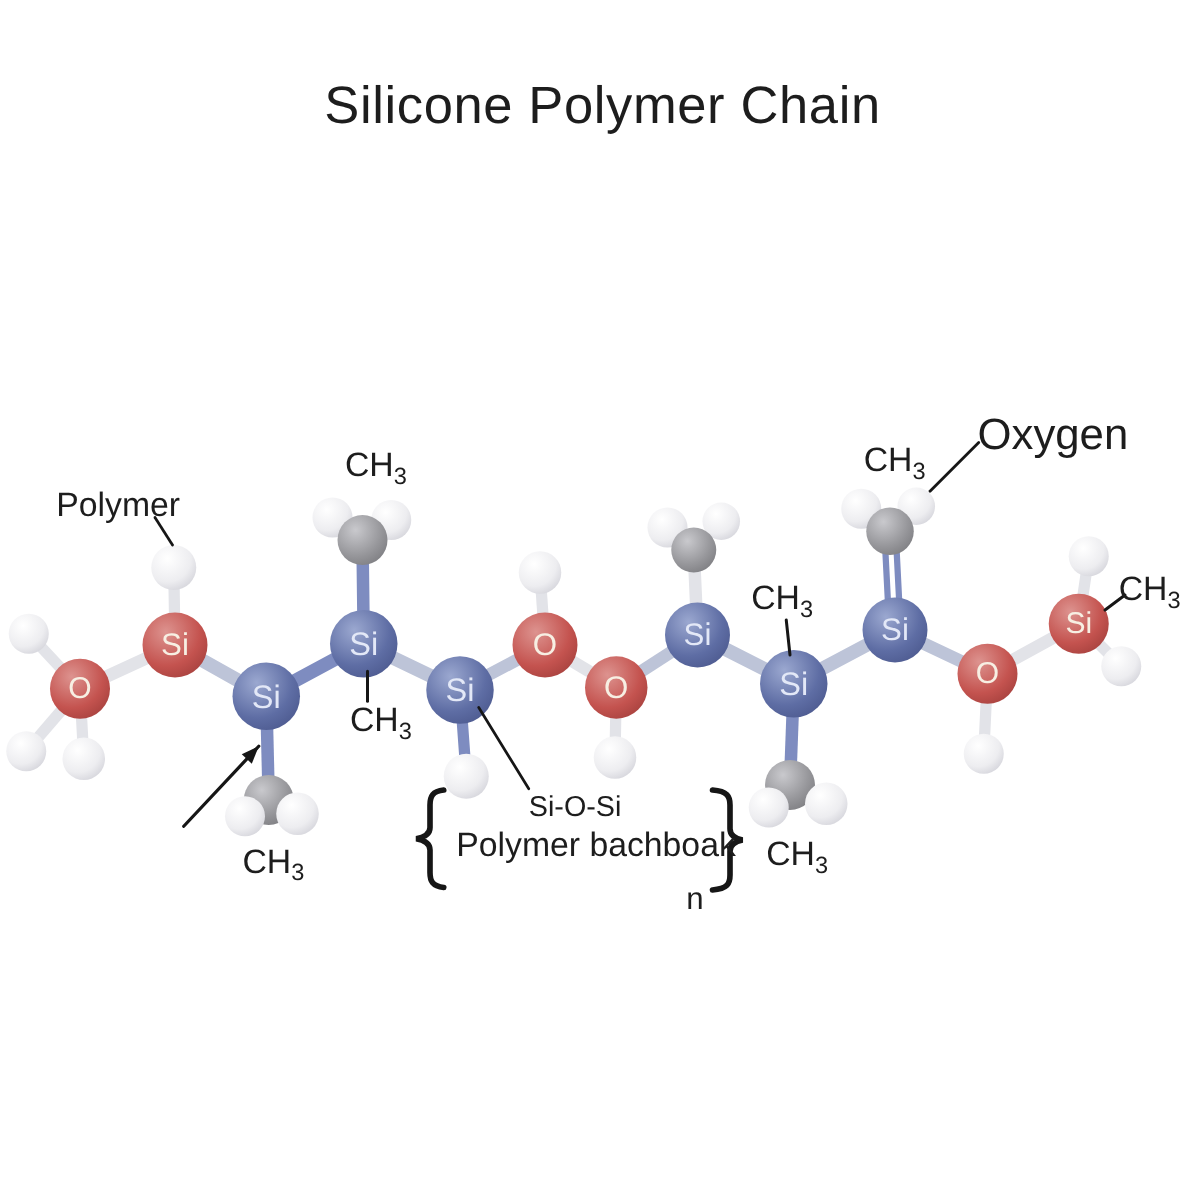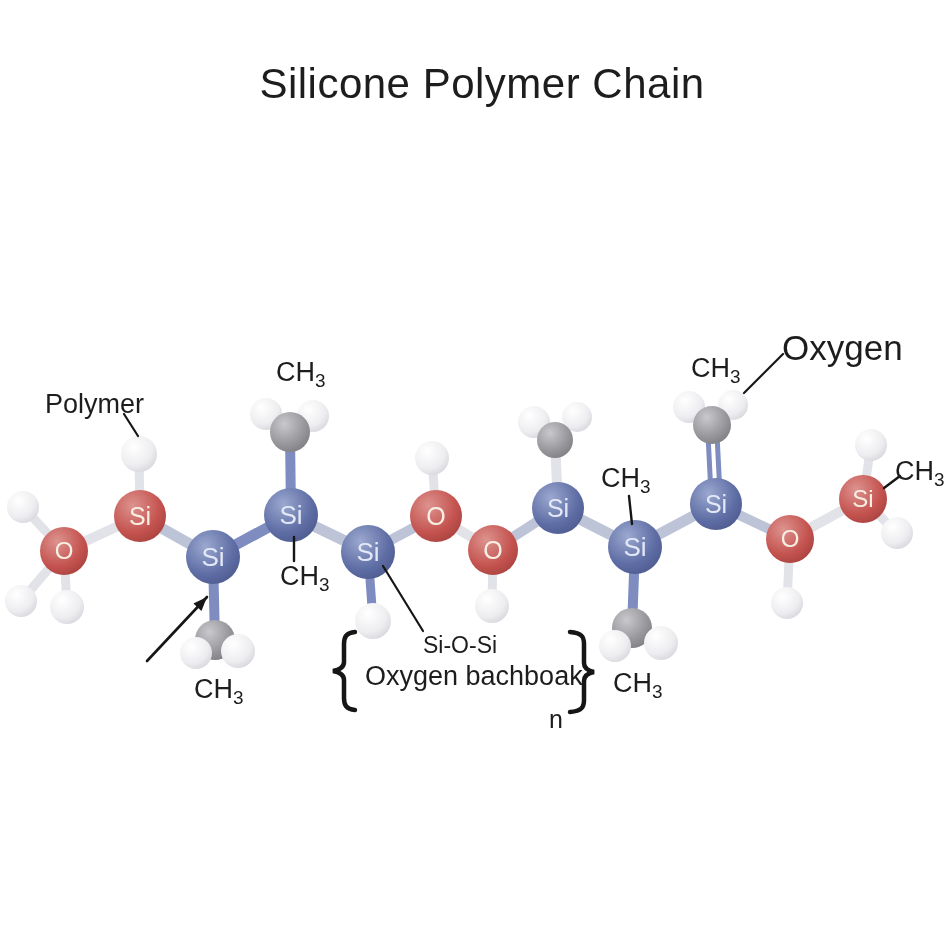--- a/index.html
+++ b/index.html
@@ -142,7 +142,7 @@
       <div class="lbl" style="left: 45px; top: 391px; font-size: 27px;">Polymer</div>
       <div class="lbl" style="left: 782px; top: 330px; font-size: 35px;">Oxygen</div>
       <div class="lbl" style="left: 423px; top: 634px; font-size: 23px;">Si-O-Si</div>
-      <div class="lbl" style="left: 365px; top: 663px; font-size: 27px;">Oxygen bachboak</div>
+      <div class="lbl" style="left: 365px; top: 663px; font-size: 27px;">Polymer bachboak</div>
       <div class="lbl" style="left: 549px; top: 707px; font-size: 25px;">n</div>
       <div class="lbl" style="left: 276px; top: 359px; font-size: 27px;"><span>CH</span><sub>3</sub></div>
       <div class="lbl" style="left: 280px; top: 563px; font-size: 27px;"><span>CH</span><sub>3</sub></div>

